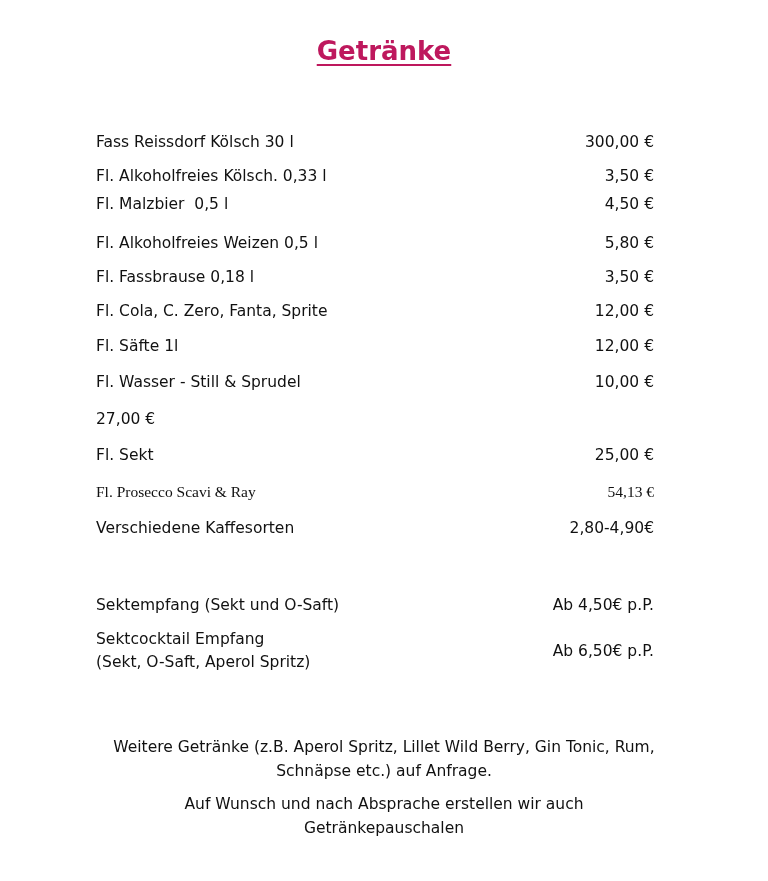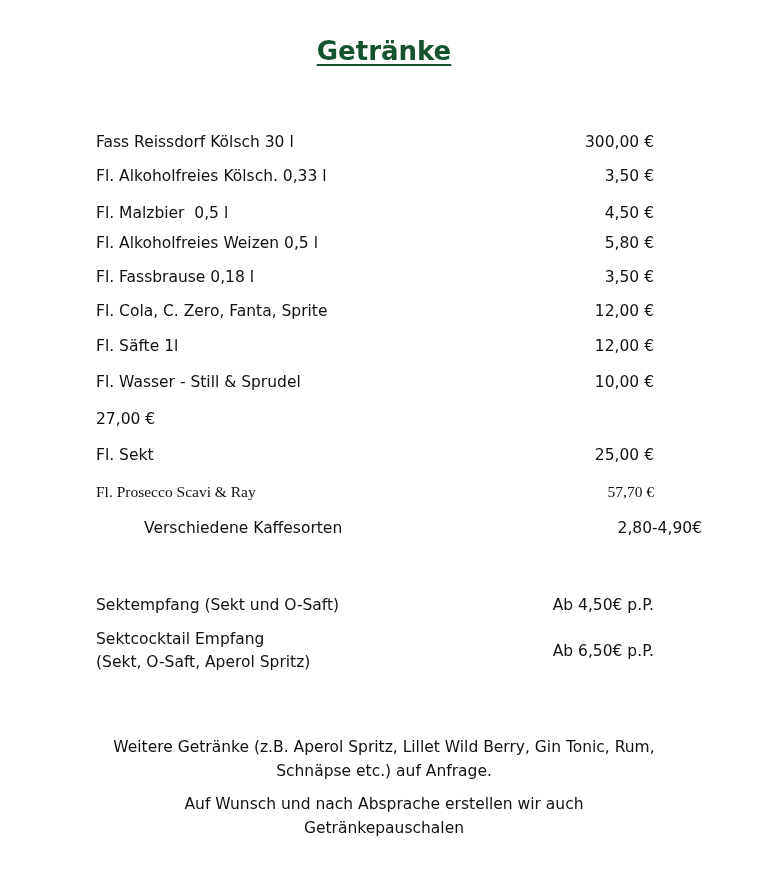--- a/index.html
+++ b/index.html
@@ -23,7 +23,7 @@
       text-align: center;
       font-size: 26px;
       font-weight: bold;
-      color: #14532d;
+      color: #be185d;
     }
     .title span {
       text-decoration: underline;

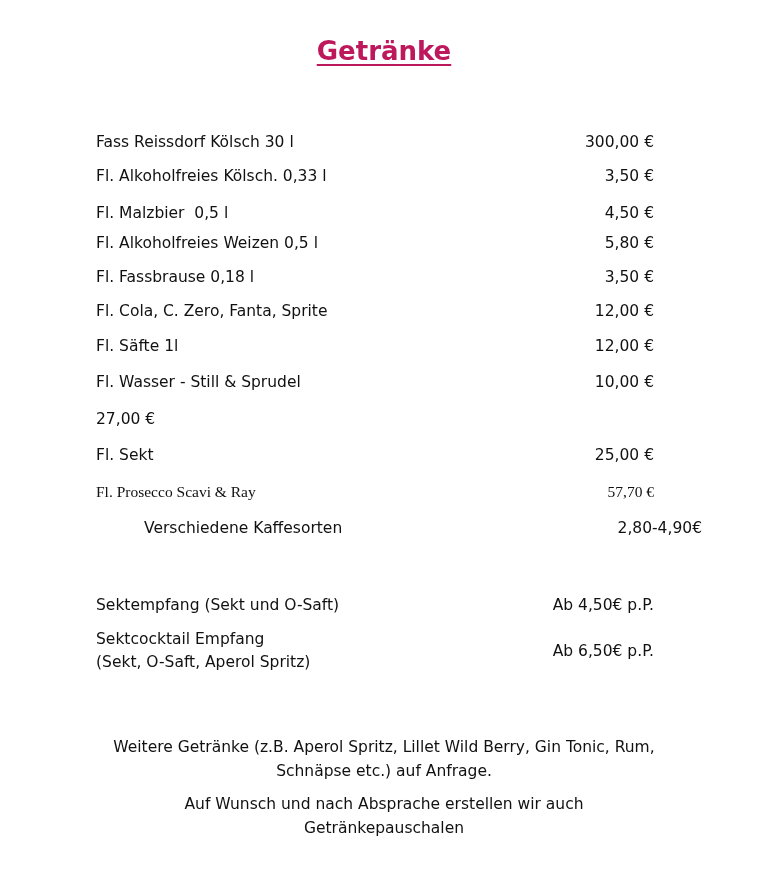--- a/index.html
+++ b/index.html
@@ -72,7 +72,7 @@
   <span class="name">Fl. Alkoholfreies Kölsch. 0,33 l</span>
   <span class="price">3,50 €</span>
 </div>
-<div class="menu-row" style="top:202px;">
+<div class="menu-row" style="top:193px;">
   <span class="name" style="white-space:pre;">Fl. Malzbier  0,5 l</span>
   <span class="price">4,50 €</span>
 </div>

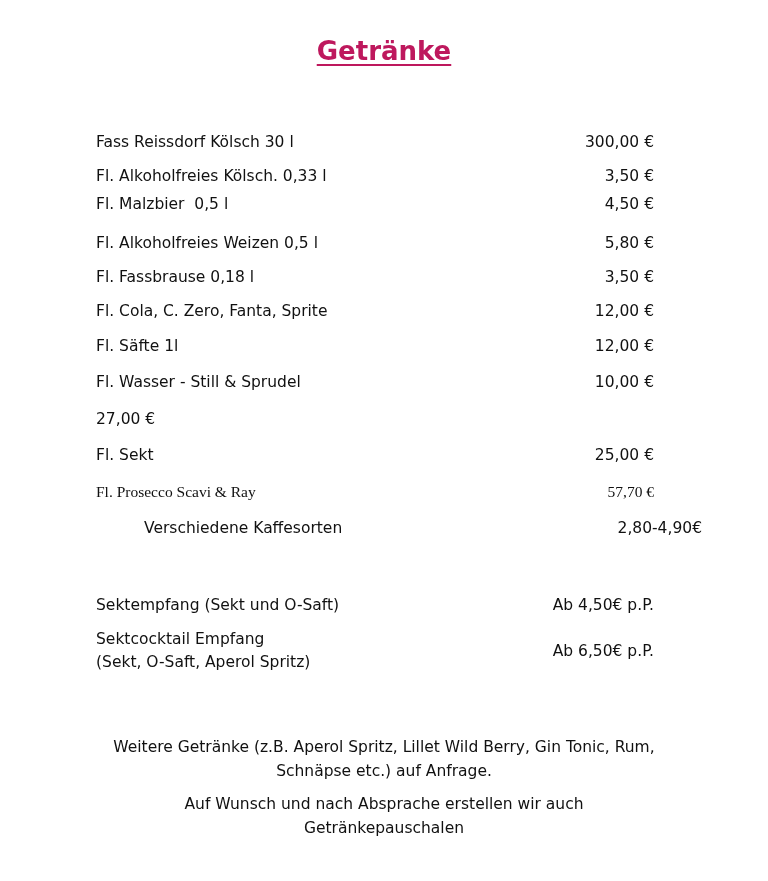--- a/index.html
+++ b/index.html
@@ -105,7 +105,7 @@
 </div>
 <div class="menu-row" style="top:481px;font-family:Liberation Serif, serif;">
   <span class="name">Fl. Prosecco Scavi &amp; Ray</span>
-  <span class="price">57,70 €</span>
+  <span class="price">54,13 €</span>
 </div>
 <div class="menu-row" style="top:517px;margin-left:48px;">
   <span class="name">Verschiedene Kaffesorten</span>

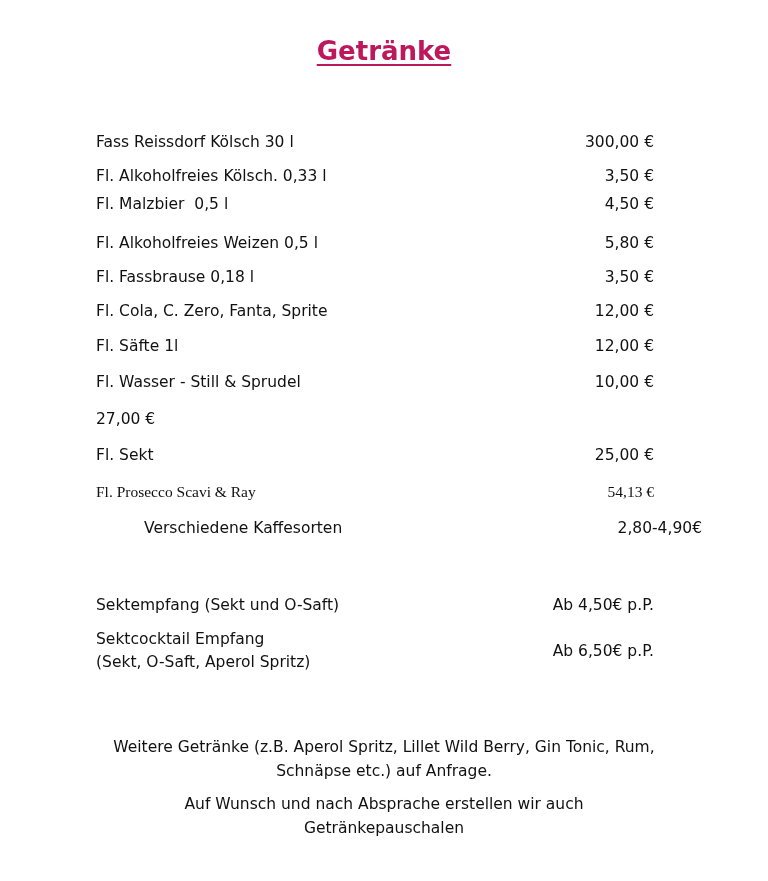--- a/index.html
+++ b/index.html
@@ -107,7 +107,7 @@
   <span class="name">Fl. Prosecco Scavi &amp; Ray</span>
   <span class="price">54,13 €</span>
 </div>
-<div class="menu-row" style="top:517px;margin-left:48px;">
+<div class="menu-row" style="top:517px;">
   <span class="name">Verschiedene Kaffesorten</span>
   <span class="price">2,80-4,90€</span>
 </div>

